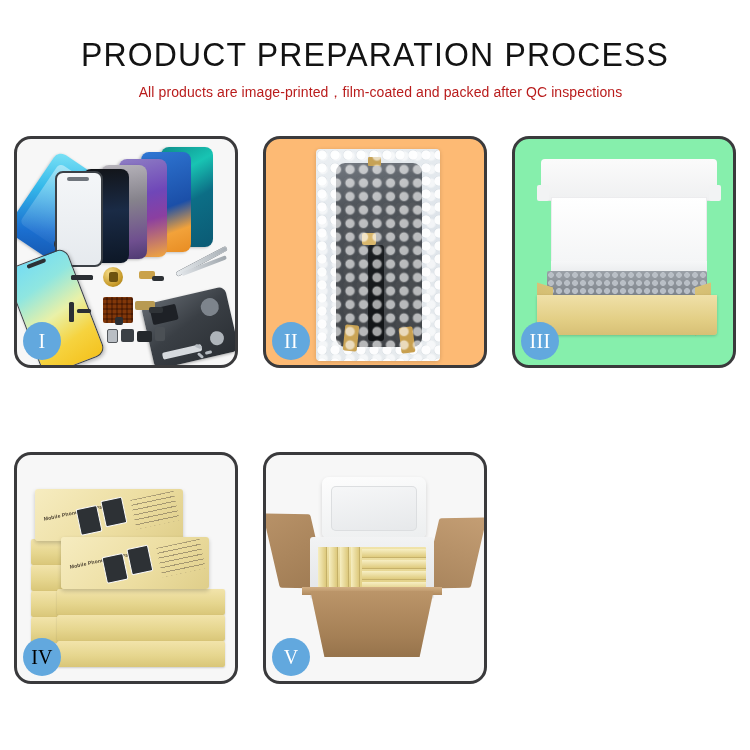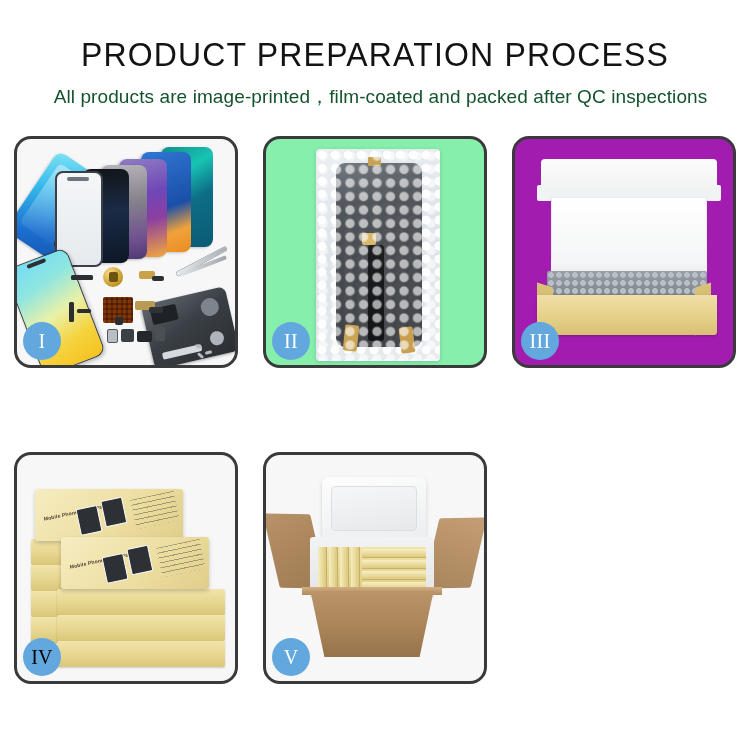--- a/index.html
+++ b/index.html
@@ -18,7 +18,7 @@
     font-family:"Liberation Sans",sans-serif;
   }
   .subtitle{
-    font-size:19px;color:#14532d;margin-top:13px;font-weight:400;
+    font-size:14px;color:#b91c1c;margin-top:13px;font-weight:400;
     letter-spacing:.1px;
     padding-left:11px;
   }

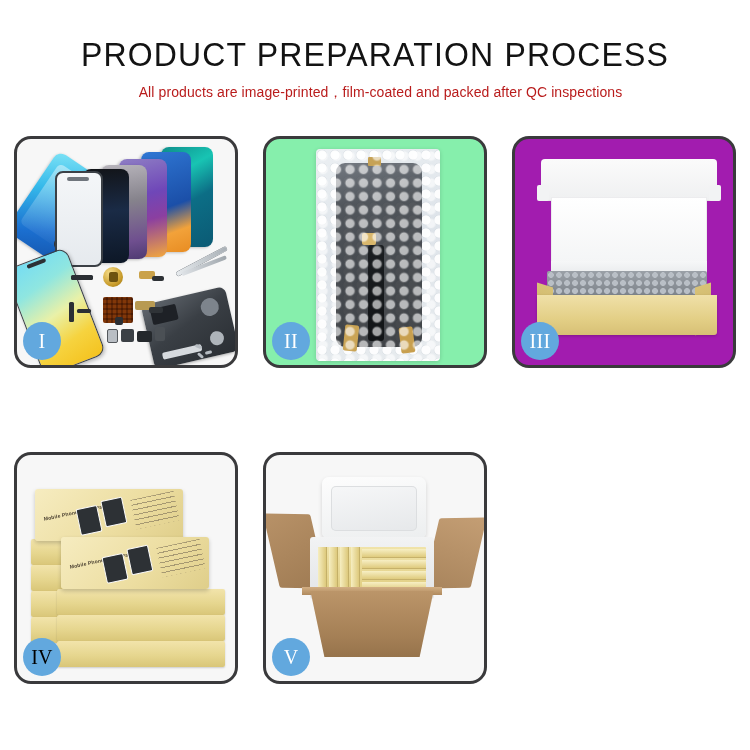--- a/index.html
+++ b/index.html
@@ -372,7 +372,7 @@
       <div class="badge" style="background: rgb(98, 168, 222); color: rgb(255, 255, 255);">I</div>
     </div>
 
-    <div class="panel" style="border-color: rgb(58, 58, 60); background: #86efac;">
+    <div class="panel" style="border-color: rgb(58, 58, 60); background: #fdba74;">
       <div class="scene">
         <div class="bagwrap">
           <div class="bag"></div>

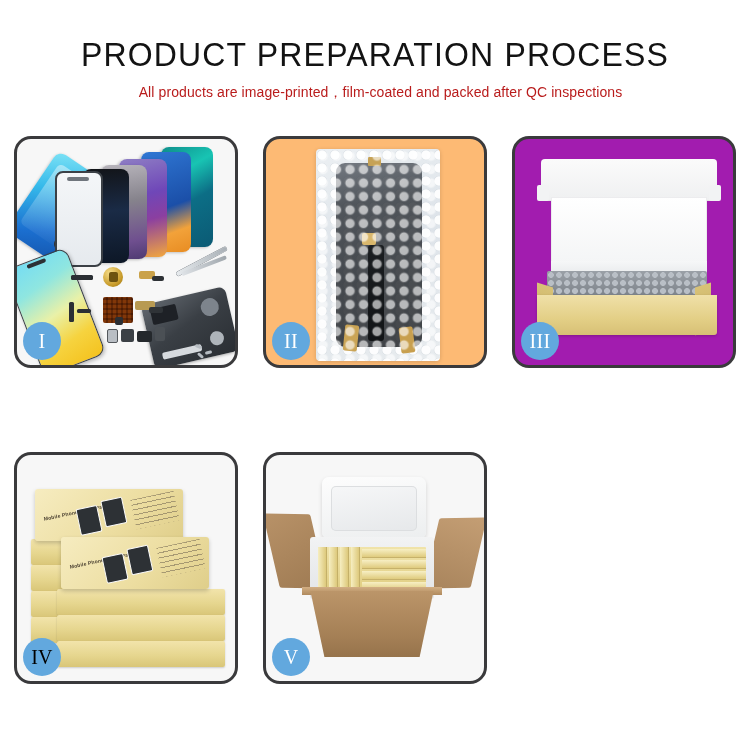--- a/index.html
+++ b/index.html
@@ -388,7 +388,7 @@
       <div class="badge" style="background: rgb(98, 168, 222); color: rgb(255, 255, 255);">II</div>
     </div>
 
-    <div class="panel" style="border-color: rgb(58, 58, 60); background: #a21caf;">
+    <div class="panel" style="border-color: rgb(58, 58, 60); background: #86efac;">
       <div class="scene p3">
         <div class="lidtop"></div>
         <div class="lidface"></div>

